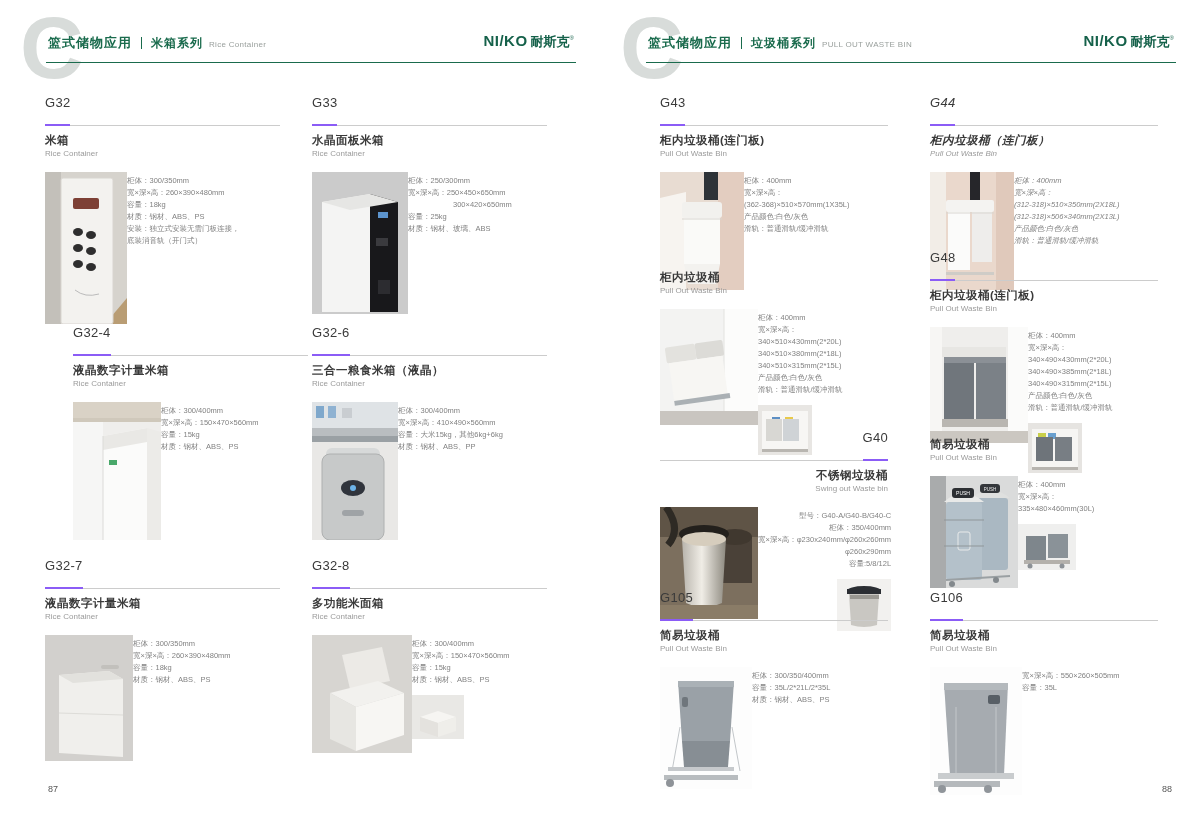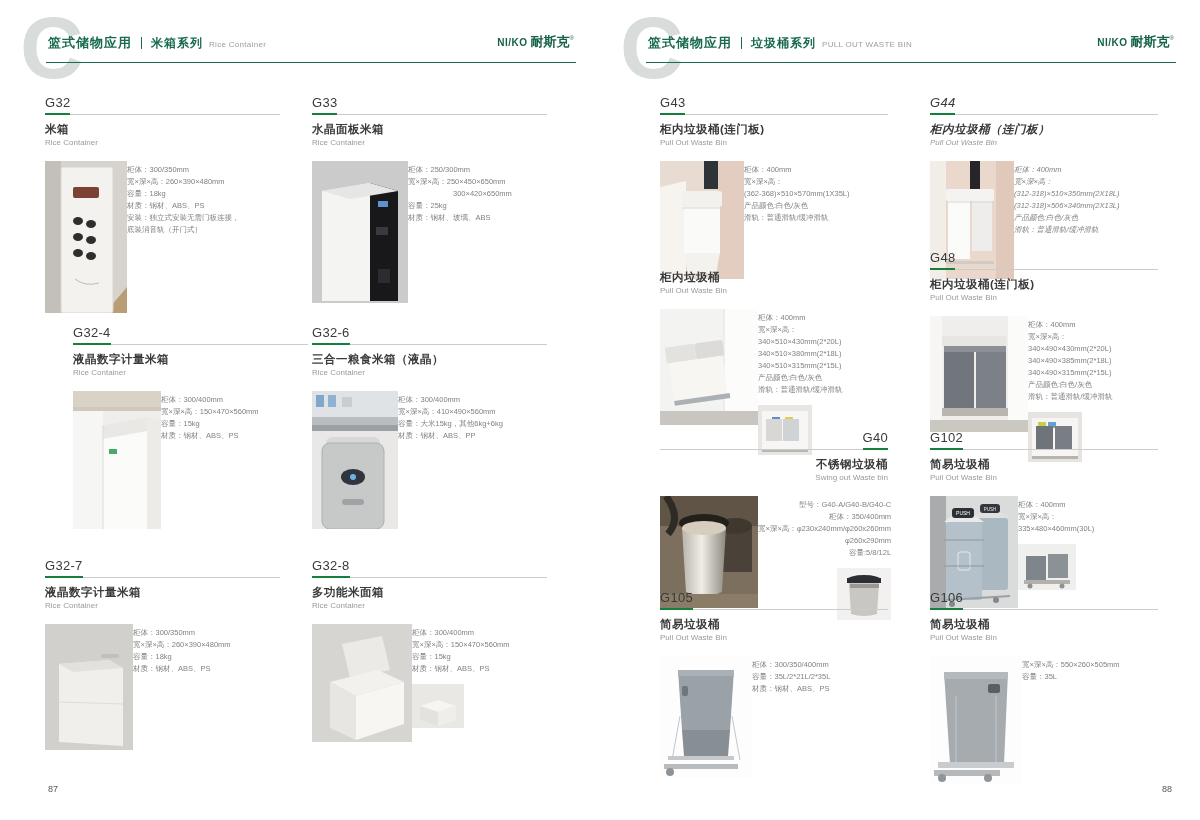--- a/index.html
+++ b/index.html
@@ -23,7 +23,7 @@
   .series{font-size:12px;font-weight:700;color:#1a6b4d;letter-spacing:1px}
   .series-en{font-size:8px;color:#9aa09d;margin-left:6px;letter-spacing:.3px}
   .logo{position:absolute;right:2px;top:10px;z-index:1;white-space:nowrap}
-  .logo-latin{font-size:10px;font-weight:800;color:#15614a;letter-spacing:.5px}
+  .logo-latin{font-size:15px;font-weight:800;color:#15614a;letter-spacing:.5px}
   .logo-cn{font-size:13px;font-weight:700;color:#15614a;margin-left:3px}
   .logo-mark{font-size:6px;color:#15614a}
   .rule{position:absolute;left:18px;right:0;top:40px;border-top:1.5px solid #1a6b4d}

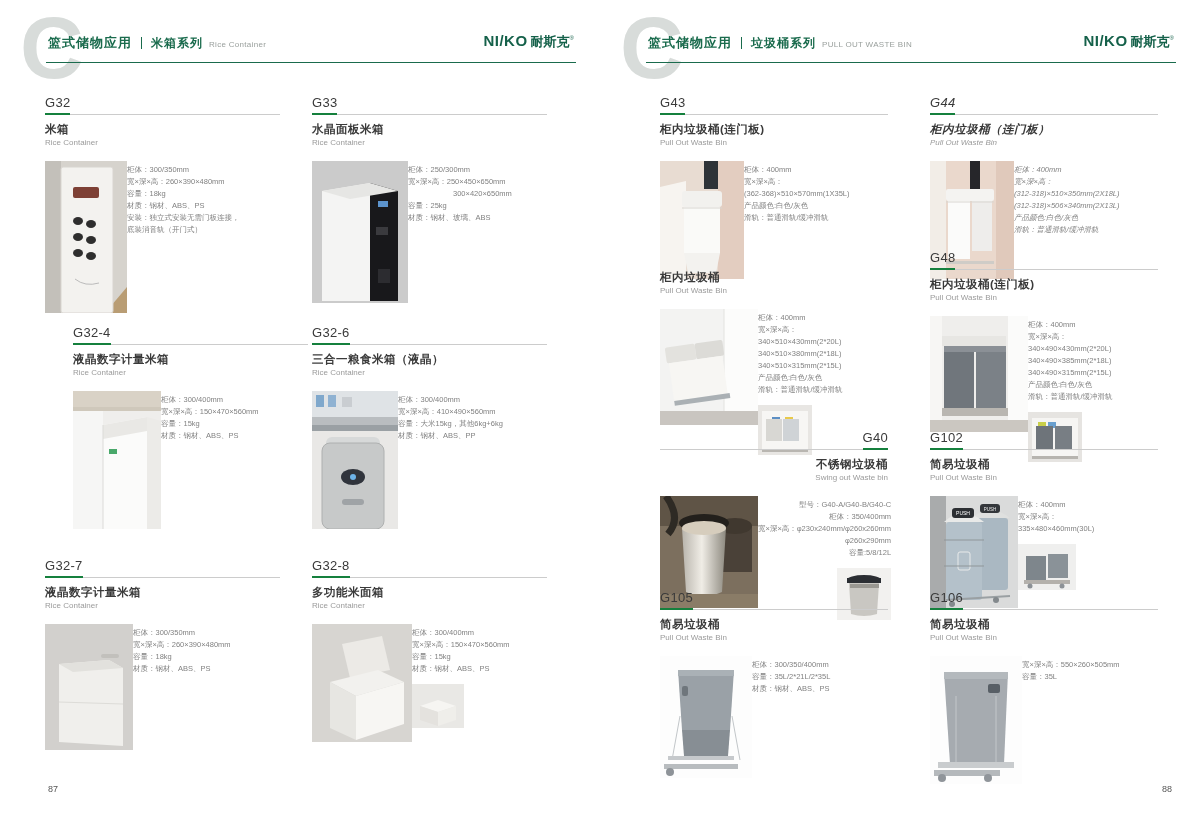--- a/index.html
+++ b/index.html
@@ -32,7 +32,7 @@
   .products{position:absolute;inset:0}
   .product{position:absolute}
   .code{border-bottom:1px solid #cccccc;font-size:13px;color:#3a3a3a;letter-spacing:.3px}
-  .code span{display:inline-block;padding-bottom:3px;margin-bottom:-1px;border-bottom:2px solid #15803d}
+  .code span{display:inline-block;padding-bottom:14px;margin-bottom:-1px;border-bottom:2px solid #8b5cf6}
   .name-cn{margin-top:7px;font-size:11.5px;font-weight:700;color:#3a3a3a;letter-spacing:.5px}
   .name-en{margin-top:1px;font-size:8px;color:#9b9b9b}
   .body{display:flex;align-items:flex-start;margin-top:14px}

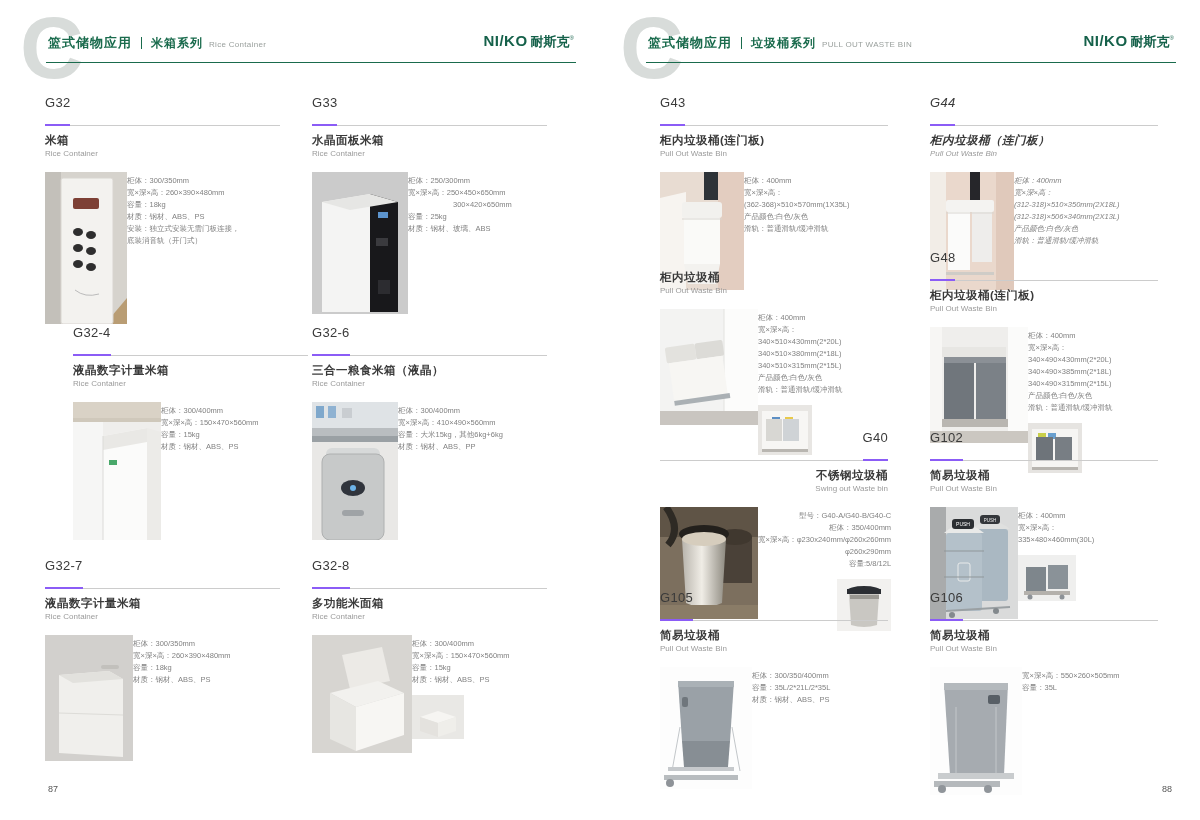--- a/index.html
+++ b/index.html
@@ -322,7 +322,6 @@
         </div>
       </div>
       <div class="product" style="left: 330px; top: 430px; width: 228px;">
-        <div class="code"><span>G102</span></div>
         <div class="name-cn">简易垃圾桶</div>
         <div class="name-en">Pull Out Waste Bin</div>
         <div class="body">

